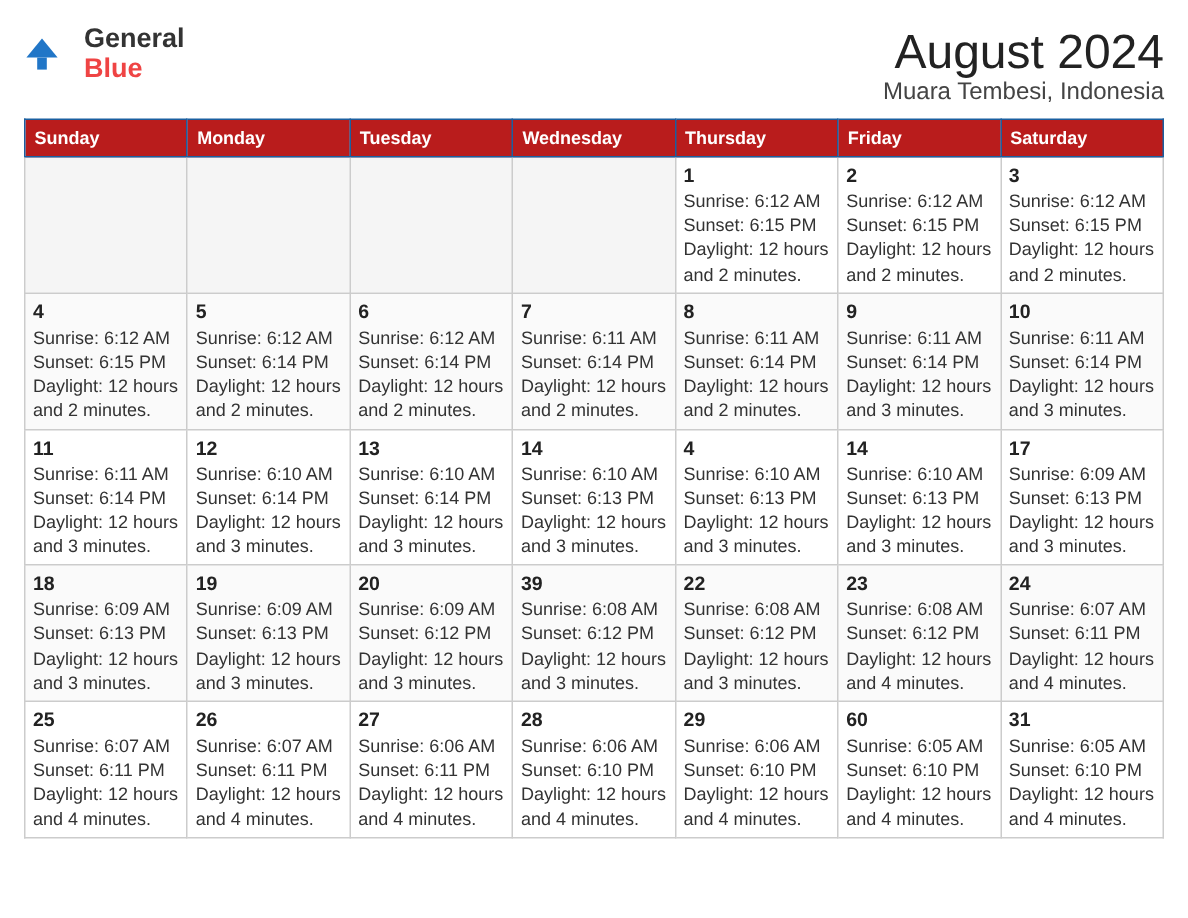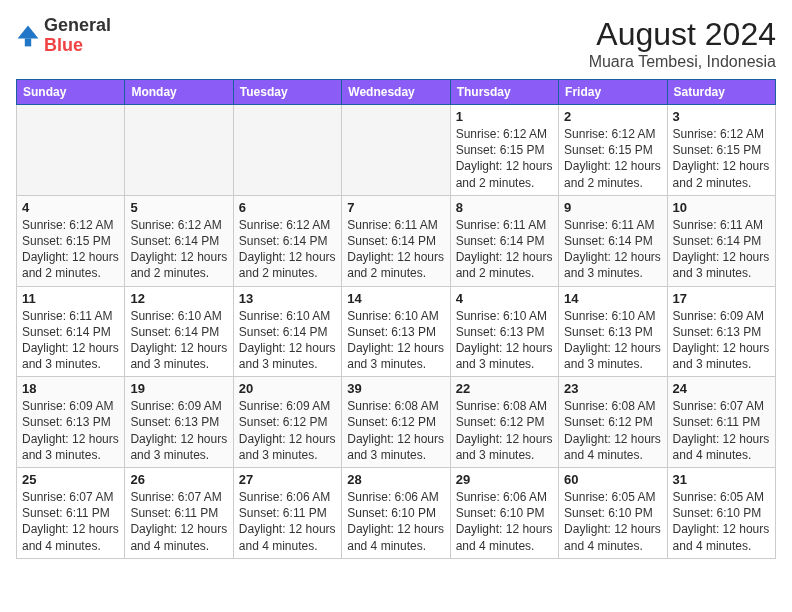--- a/index.html
+++ b/index.html
@@ -19,7 +19,7 @@
     .logo {
       display: flex;
       align-items: center;
-      gap: 4px;
+      gap: 16px;
     }
     .logo-text {
       font-size: 18px;

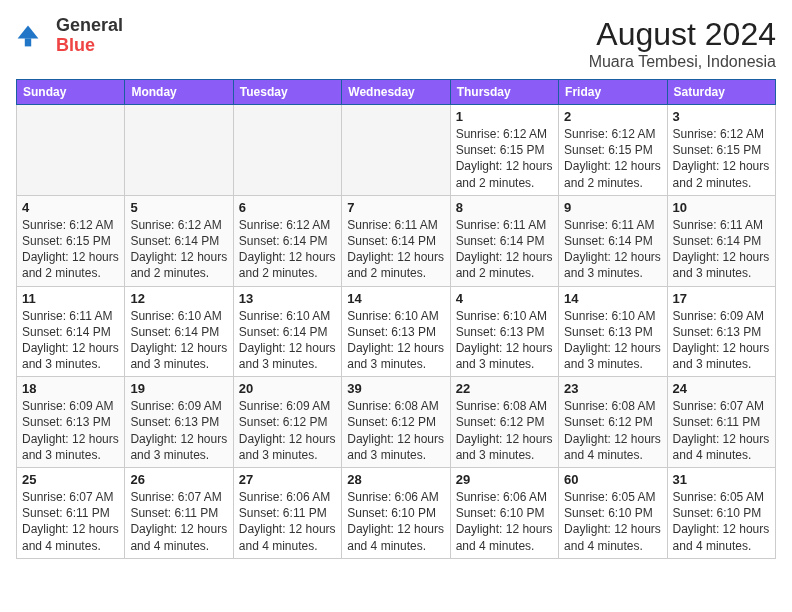--- a/index.html
+++ b/index.html
@@ -51,7 +51,7 @@
       font-size: 11px;
     }
     .calendar th {
-      background: #8b5cf6;
+      background: #b91c1c;
       color: #fff;
       padding: 5px 6px;
       text-align: left;

